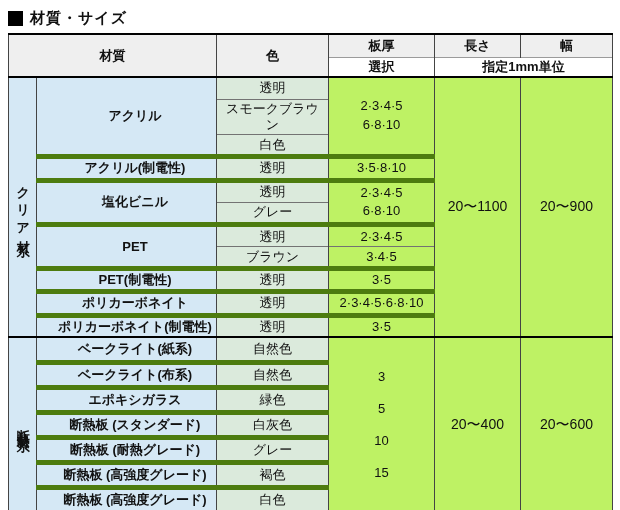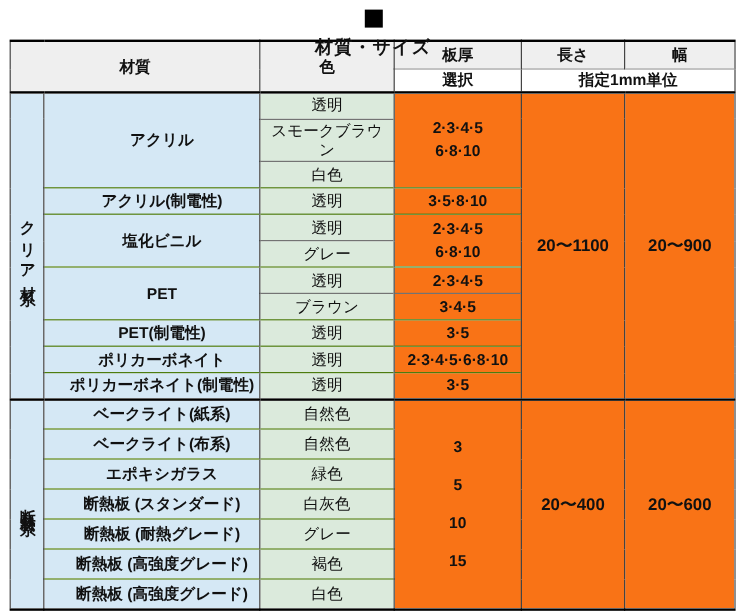--- a/index.html
+++ b/index.html
@@ -10,7 +10,7 @@
   }
   .page{padding:6px 6px 0 8px;}
   
-  .title-row{display:flex;align-items:center;gap:7px;margin:2px 0 5px 0;height:20px;flex-direction:column;}
+  .title-row{display:flex;align-items:center;gap:7px;margin:2px 0 5px 0;height:20px;}
   .title-square{width:15px;height:15px;background:#000;flex:0 0 auto;}
   .title-text{font-size:15px;font-weight:bold;letter-spacing:1px;}
   

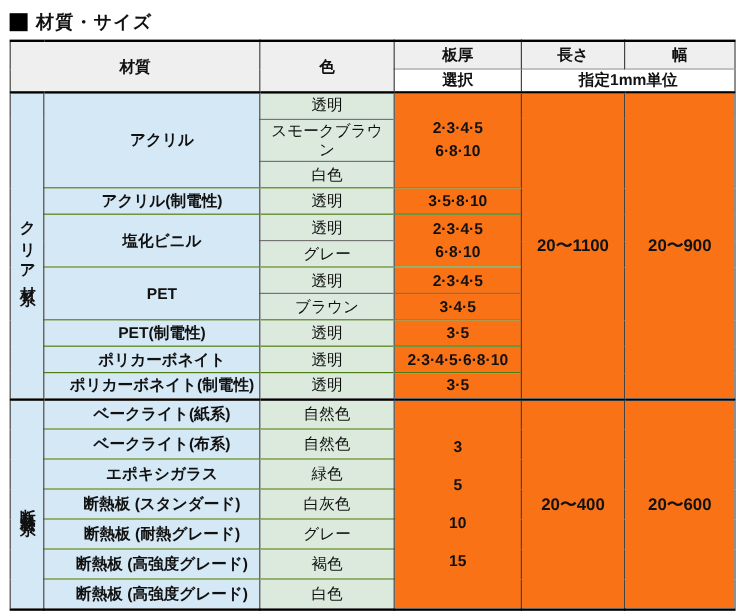--- a/index.html
+++ b/index.html
@@ -49,7 +49,7 @@
     font-weight:bold;letter-spacing:3px;font-size:13px;
     margin:0 auto;display:block;
   }
-  td.num{background:#f97316;font-weight:bold;margin-top:27px;}
+  td.num{background:#bef264;font-weight:normal;margin-top:27px;}
   td.two-line{white-space:pre-line;line-height:1.45;}
   td.four-line{white-space:pre-line;line-height:2.45;}
   td.range{font-size:14px;}

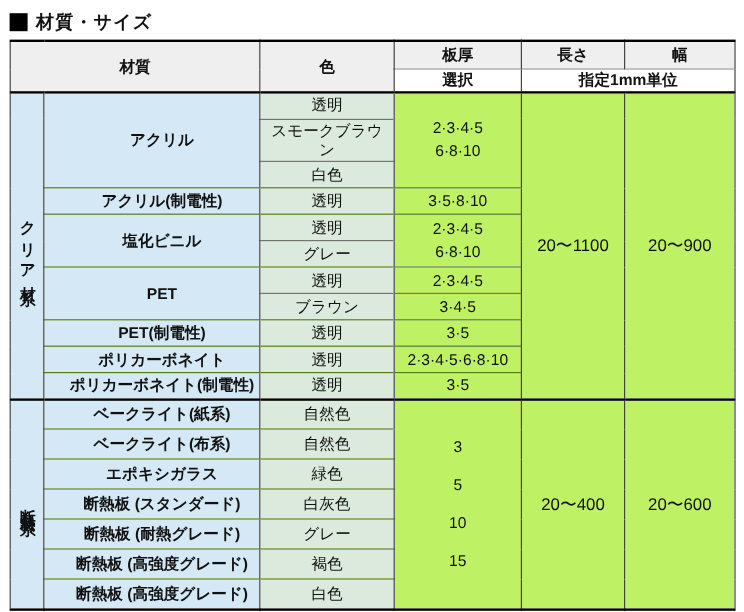--- a/index.html
+++ b/index.html
@@ -37,7 +37,7 @@
   }
   thead th.sub-th{background:#fff;height:16px;font-weight:bold;margin-top:22px;}
   tbody td{border-top:1px solid #737373;border-bottom:none;}
-  tbody tr.mstart td{border-top:1px solid #4d7c0f;}
+  tbody tr.mstart td{border-top:5px solid #4d7c0f;}
   tbody tr.gstart td{border-top:2px solid #000;}
   tbody tr:nth-child(-n+11){height:22px;}
   tbody tr:nth-child(n+12){height:25px;}

